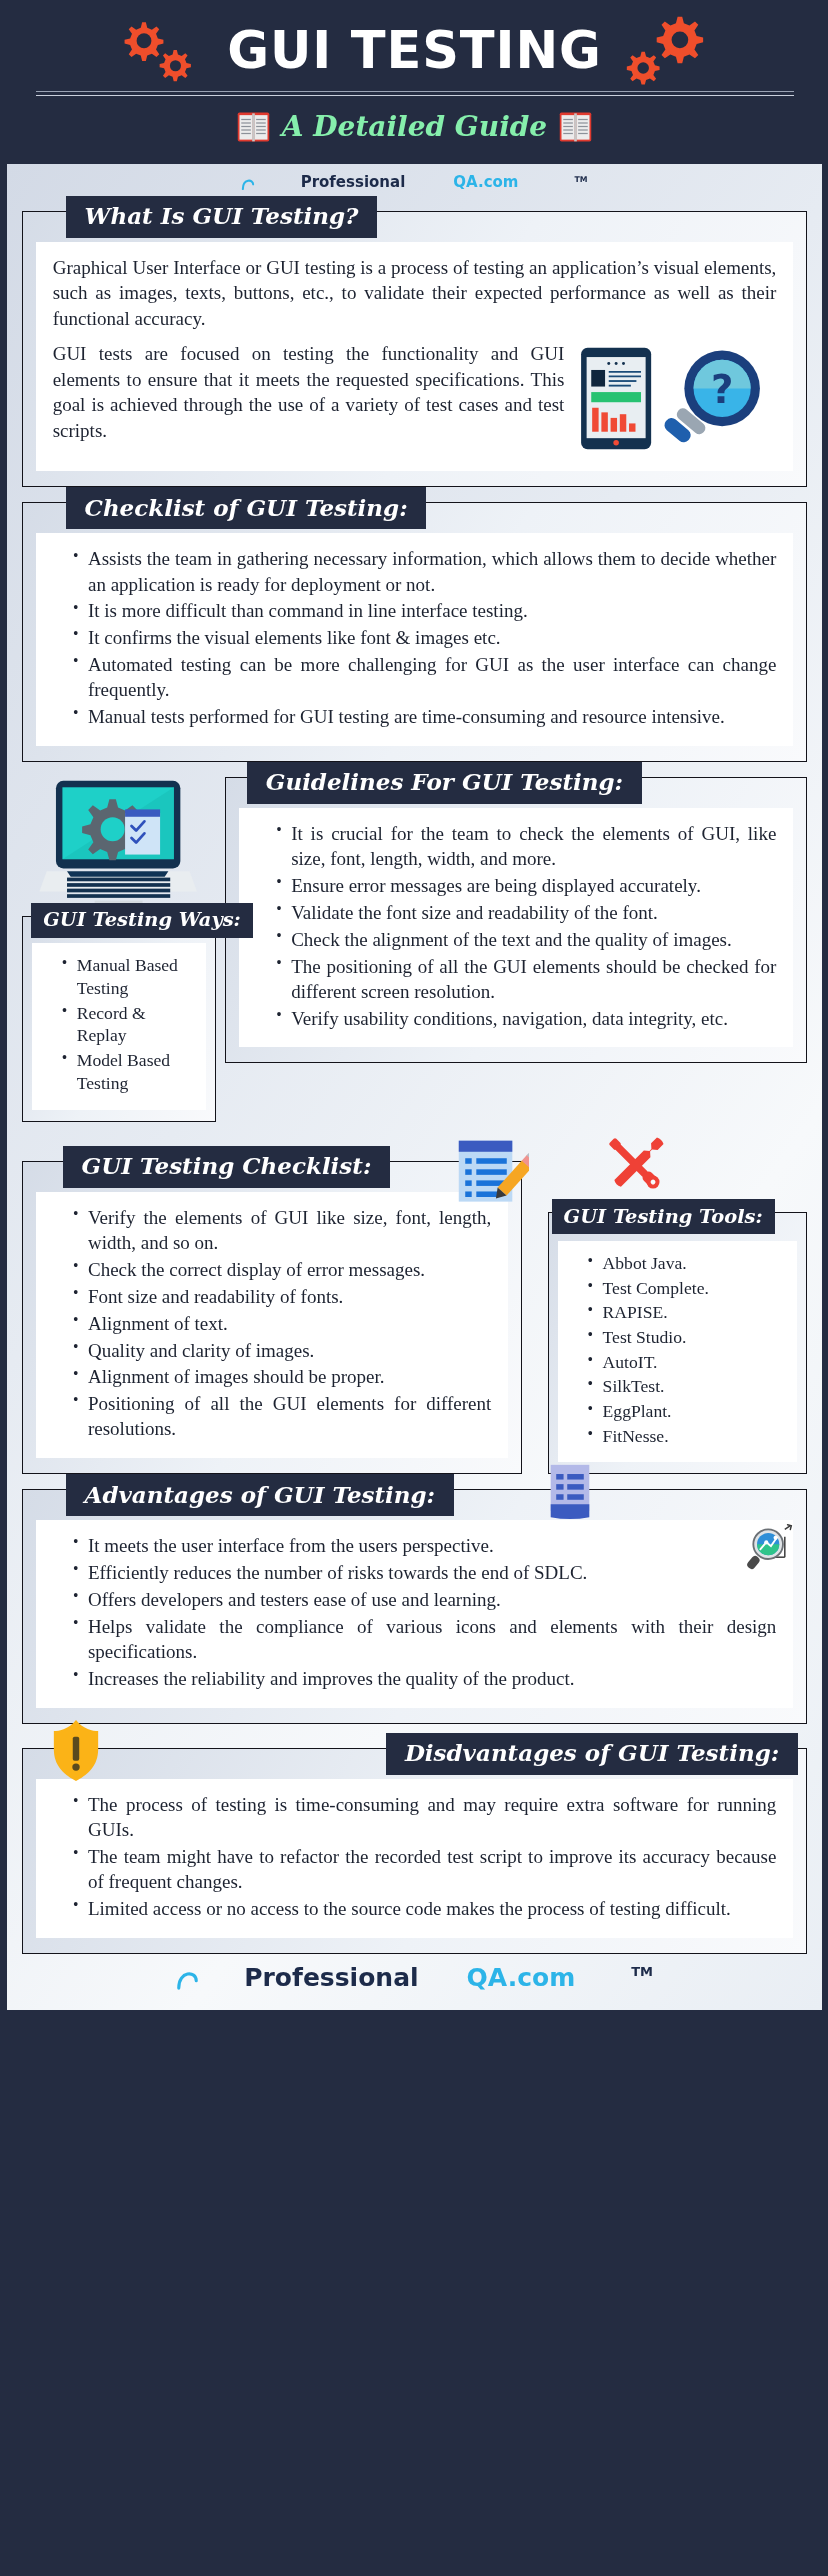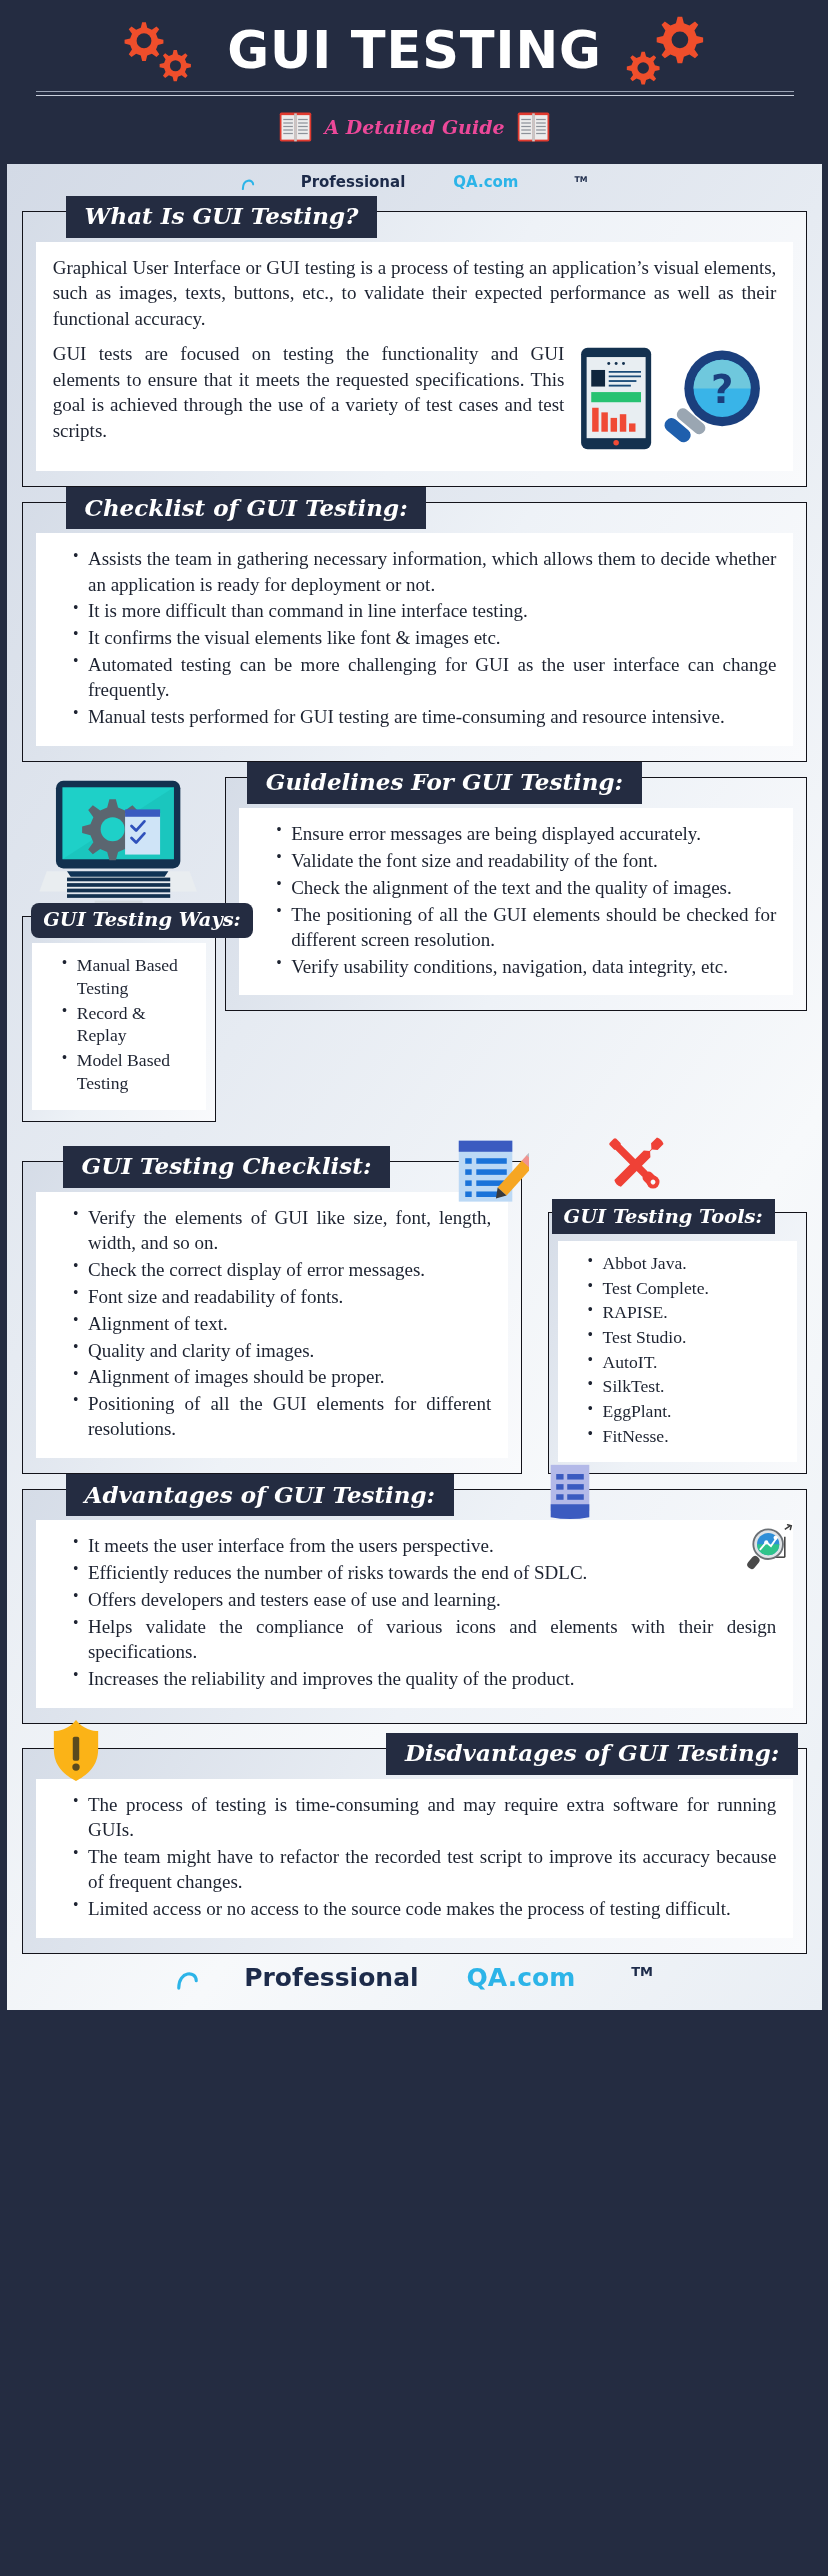--- a/index.html
+++ b/index.html
@@ -66,8 +66,8 @@
     font-family: "DejaVu Serif", serif;
     font-style: italic;
     font-weight: bold;
-    font-size: 19px;
-    color: #ec4899;
+    font-size: 28px;
+    color: #86efac;
     white-space: nowrap;
   }
   .book-icon { width: 35px; height: 35px; flex: 0 0 35px; }

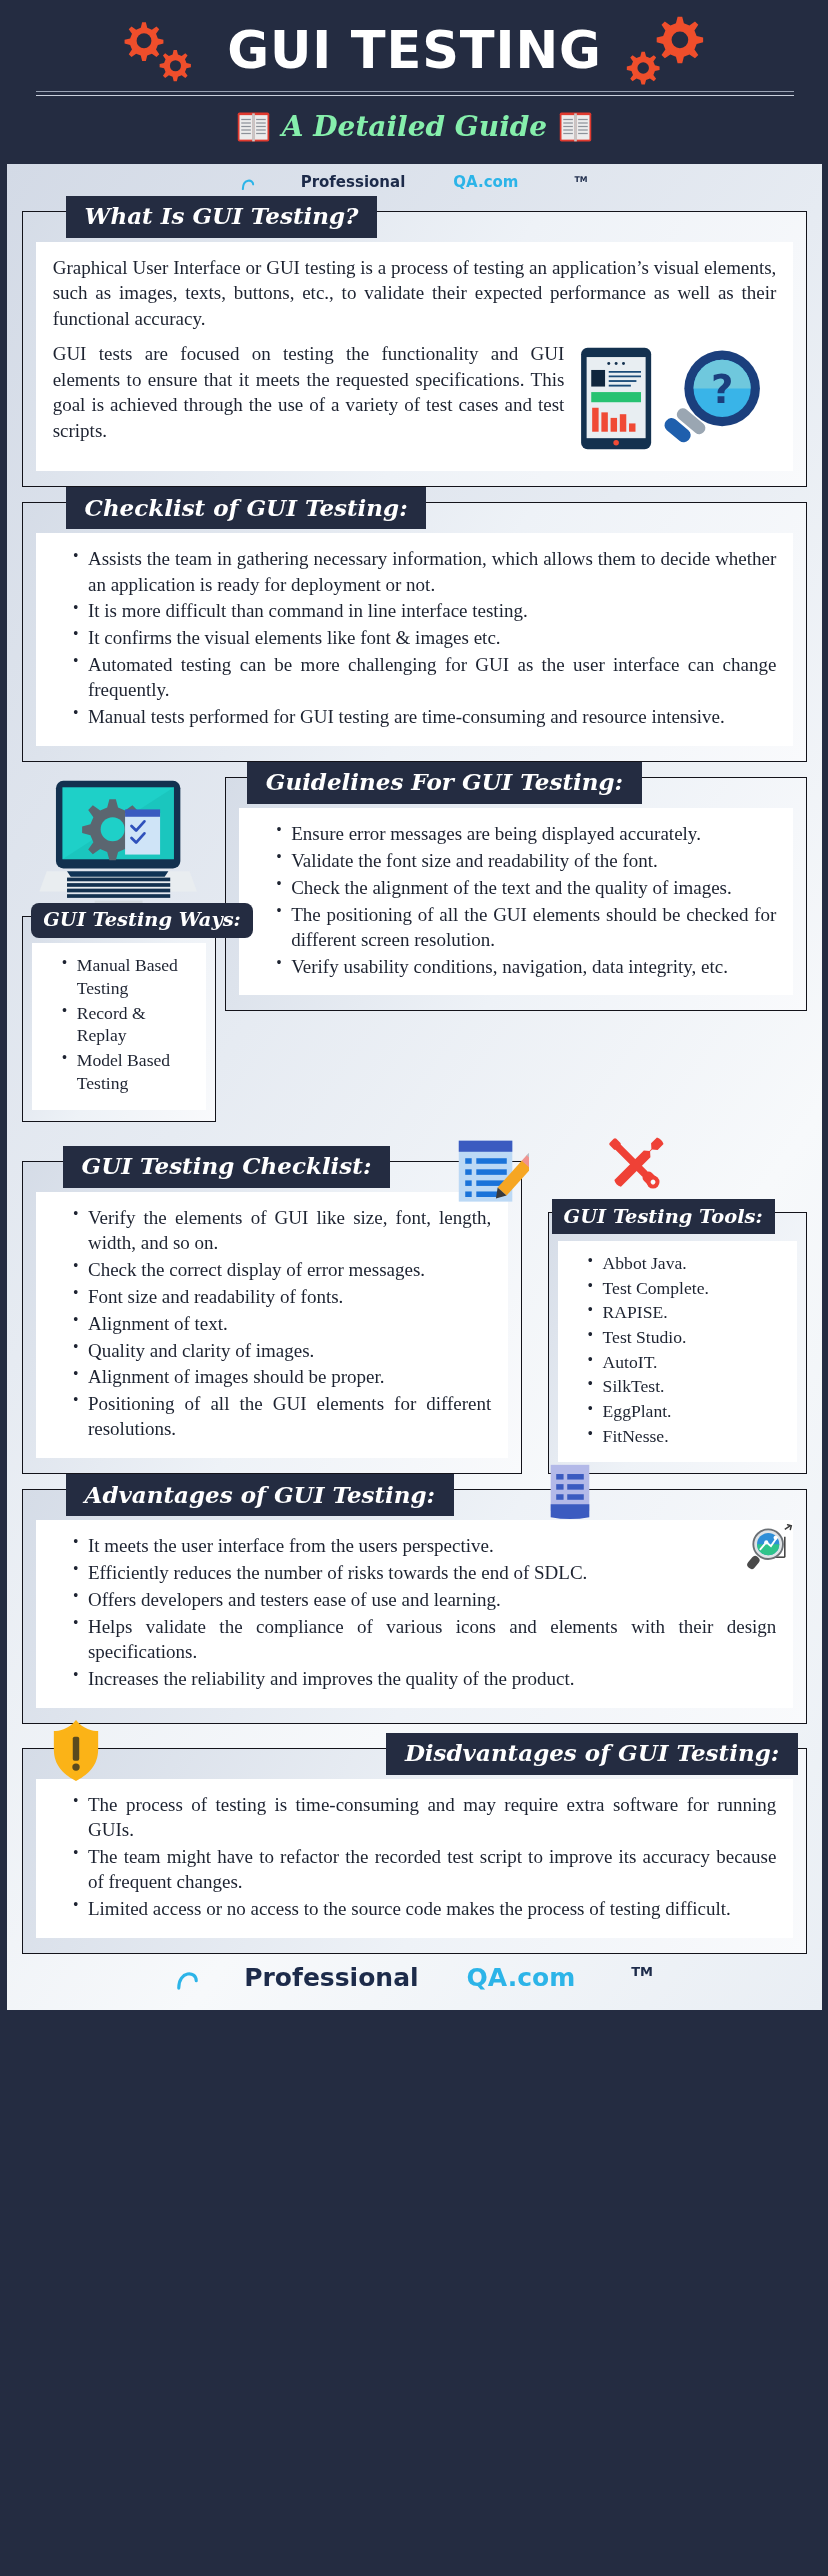--- a/index.html
+++ b/index.html
@@ -405,6 +405,7 @@
         <div class="sec-frame">
           <div class="sec-inner">
             <ul class="bullets">
+              <li>It is crucial for the team to check the elements of GUI, like size, font, length, width, and more.</li>
               <li>Ensure error messages are being displayed accurately.</li>
               <li>Validate the font size and readability of the font.</li>
               <li>Check the alignment of the text and the quality of images.</li>

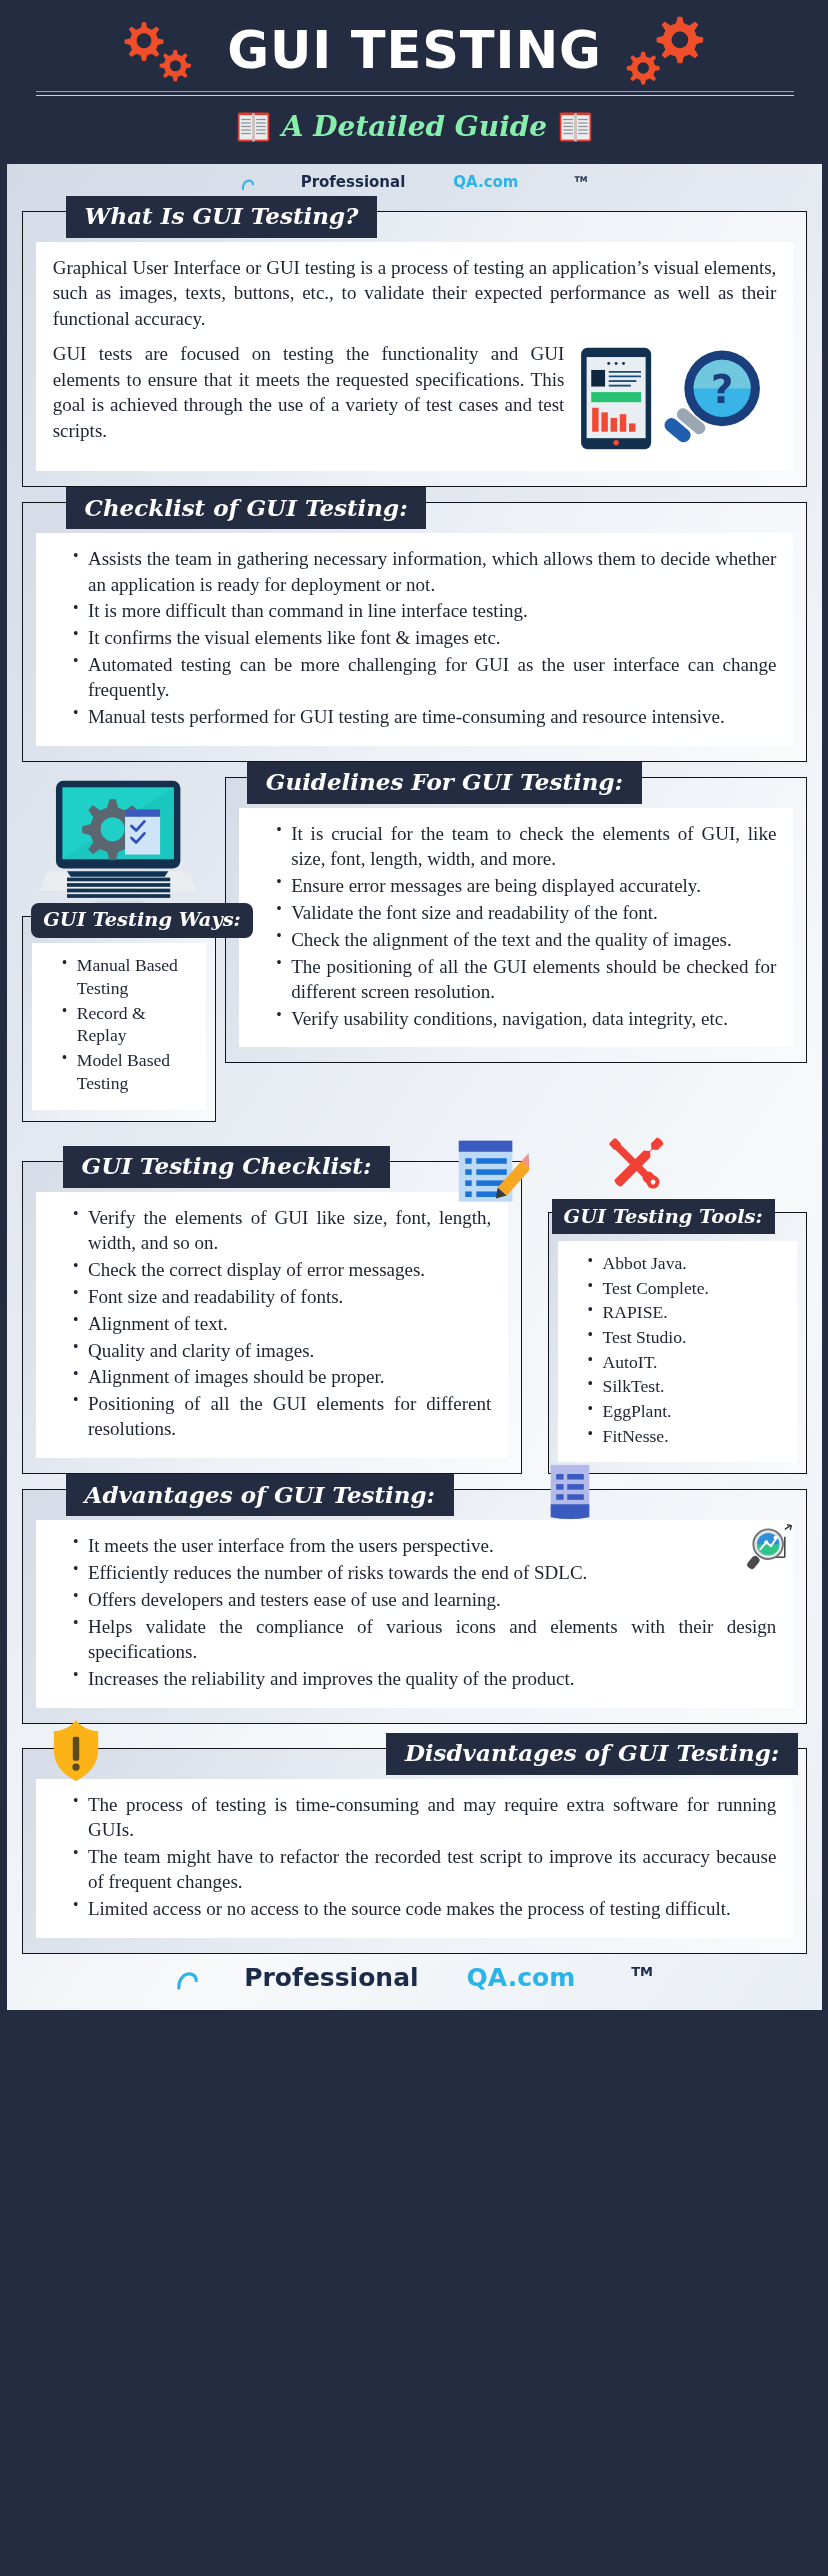--- a/index.html
+++ b/index.html
@@ -388,7 +388,7 @@
             <rect x="60" y="132" width="52" height="6" fill="#d5dbe0"></rect>
           </svg>
         </div>
-        <div class="sec-badge badge-sm" style="left:9.2px; top:-13px;border-radius:8px;">GUI Testing Ways:</div>
+        <div class="sec-badge badge-sm" style="left:9.2px; top:-13px;">GUI Testing Ways:</div>
         <div class="sec-frame small">
           <div class="sec-inner small">
             <ul class="bullets tight">

